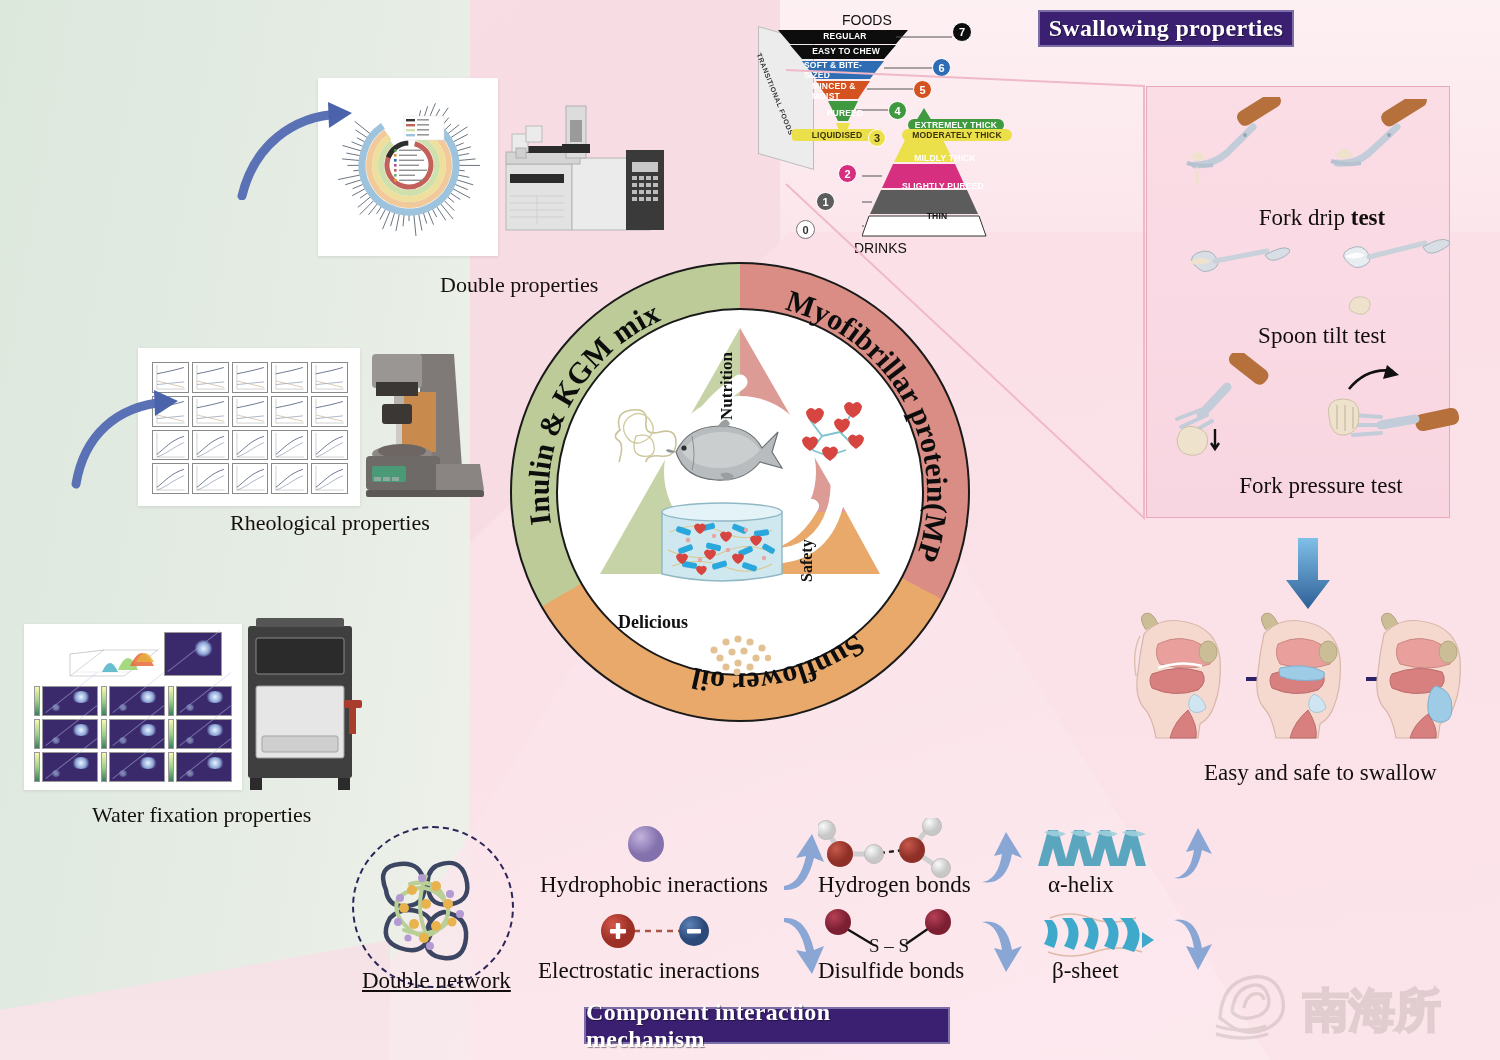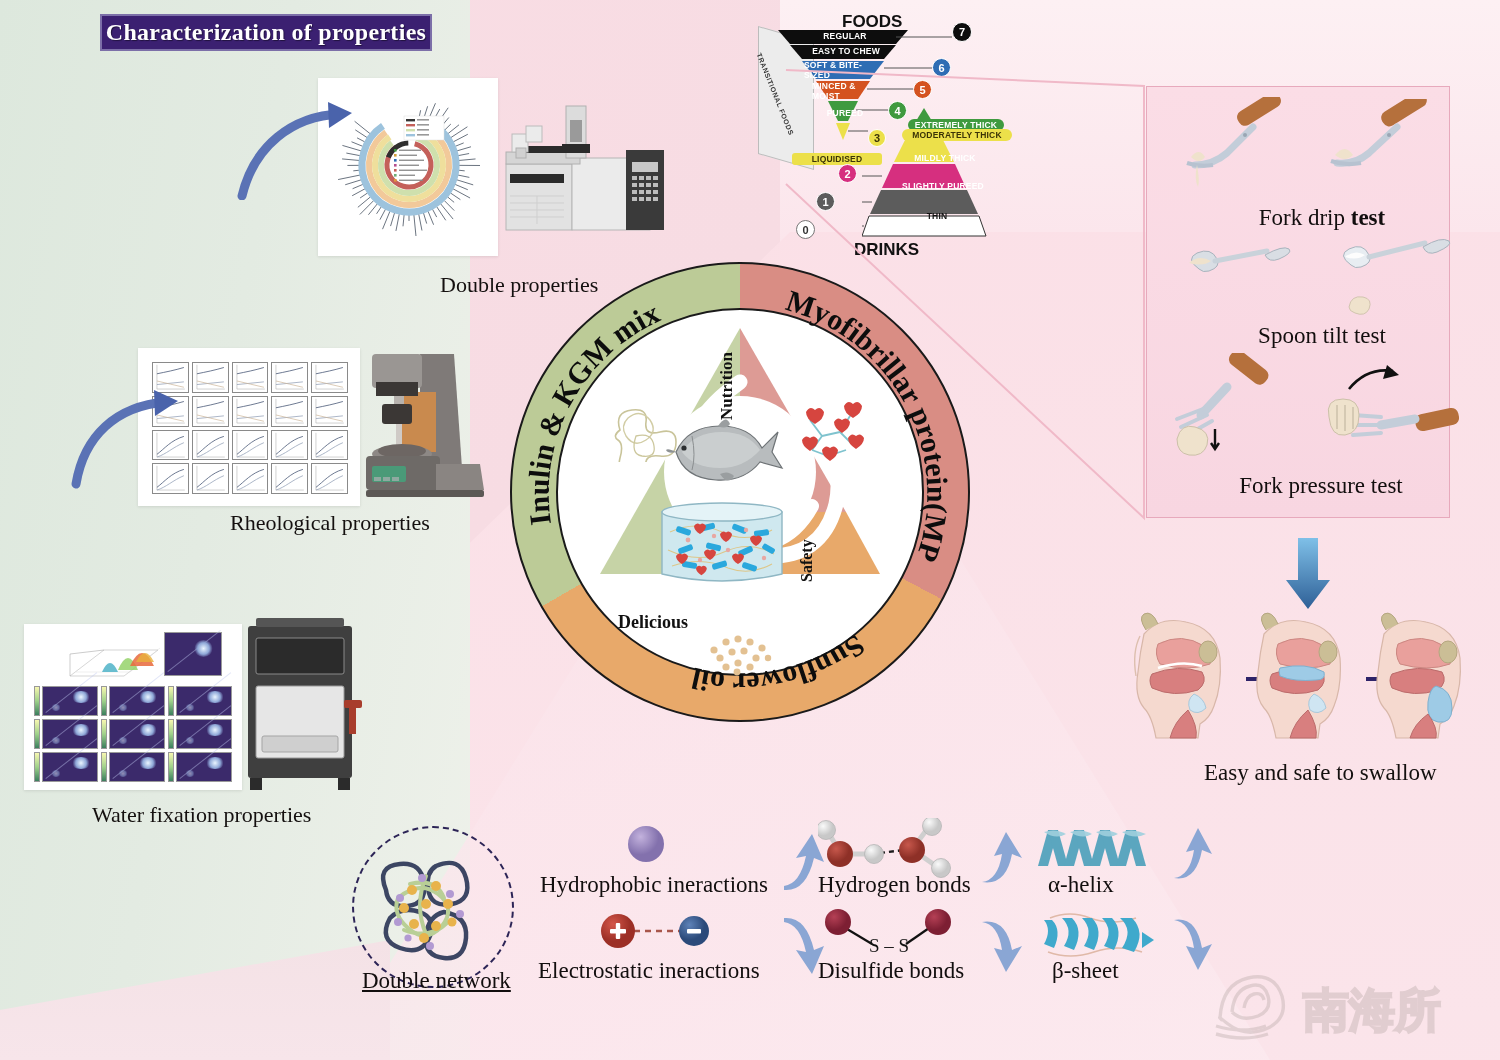--- a/index.html
+++ b/index.html
@@ -133,7 +133,6 @@
   <div class="bg-wedge"></div>
   <div class="bg-leftlow"></div>
 
-  <div class="plate" id="plate-char">Characterization of properties</div>
 
   <div class="whitecard" id="sensory-card">
     <svg class="radial" viewBox="0 0 142 142">

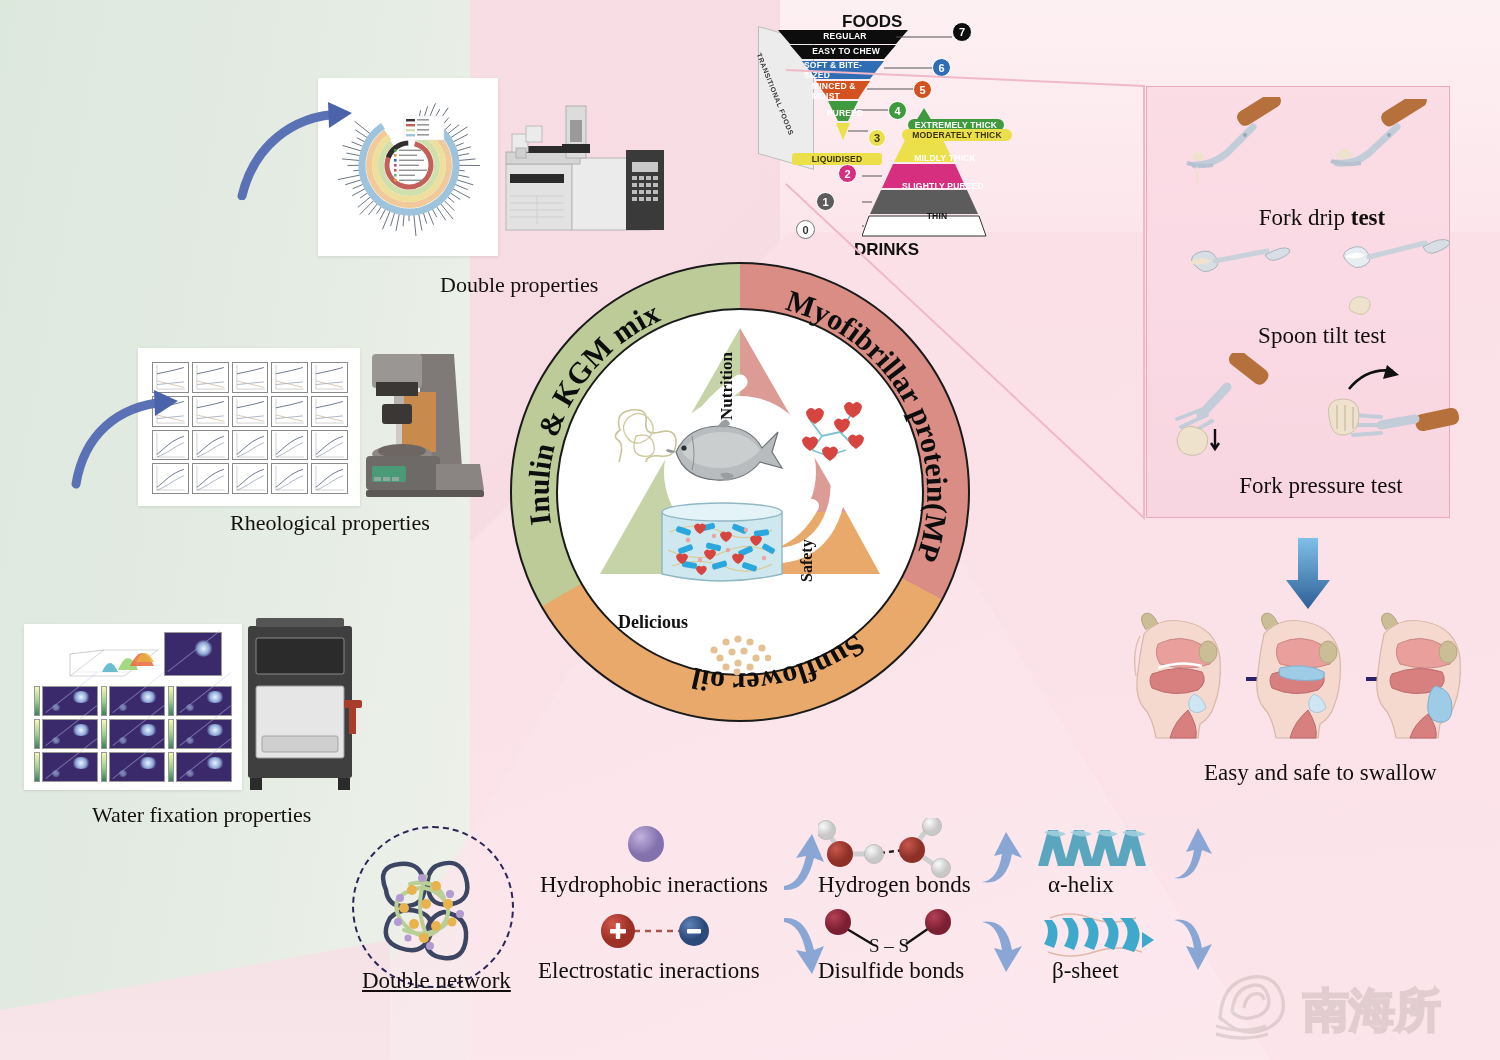--- a/index.html
+++ b/index.html
@@ -105,8 +105,8 @@
   #iddsi .badge{position:absolute;border-radius:50%;display:flex;align-items:center;
     justify-content:center;font-family:"Liberation Sans",sans-serif;font-weight:bold;
     font-size:11px;color:#fff;border:1.5px solid #fff;}
-  #iddsi .hdr{position:absolute;font-family:"Liberation Sans",sans-serif;font-weight:bold;
-    font-size:17px;color:#111;}
+  #iddsi .hdr{position:absolute;font-family:"Liberation Sans",sans-serif;font-weight:normal;
+    font-size:14px;color:#111;}
   #iddsi .transbox{position:absolute;left:2px;top:22px;width:56px;height:128px;
     background:#ececec;border:1px solid #bcbcbc;transform:skewY(16deg);}
   #iddsi .translabel{position:absolute;left:6px;top:40px;width:100px;

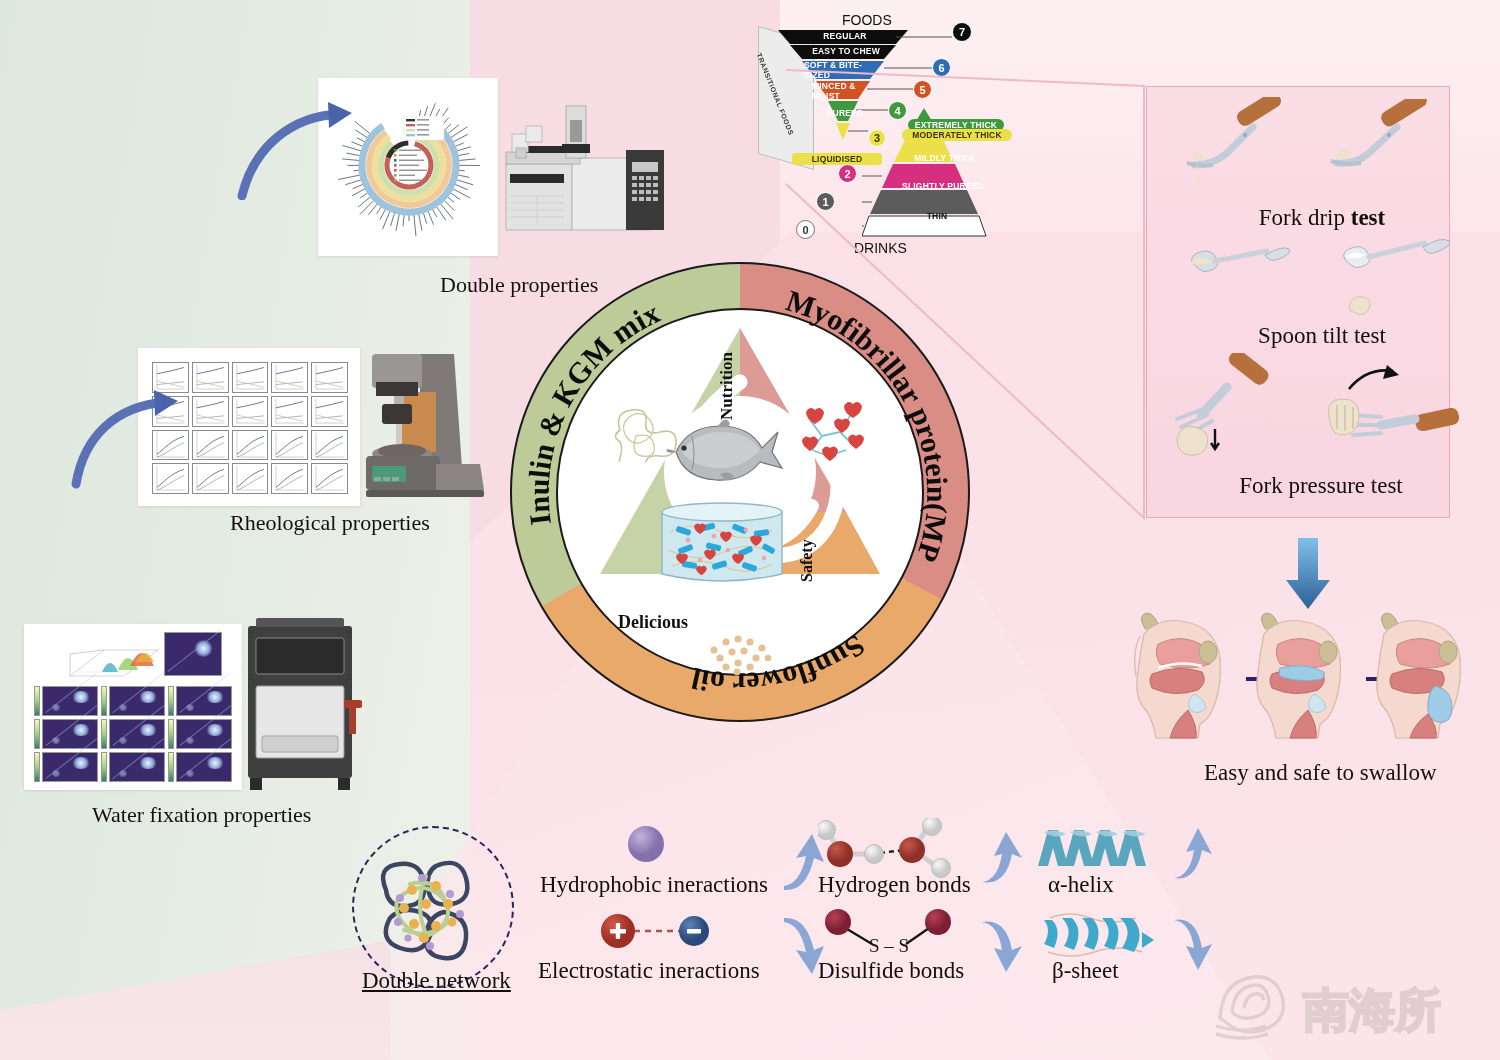--- a/index.html
+++ b/index.html
@@ -133,6 +133,7 @@
   <div class="bg-wedge"></div>
   <div class="bg-leftlow"></div>
 
+  <div class="plate" id="plate-swal">Swallowing properties</div>
 
   <div class="whitecard" id="sensory-card">
     <svg class="radial" viewBox="0 0 142 142">

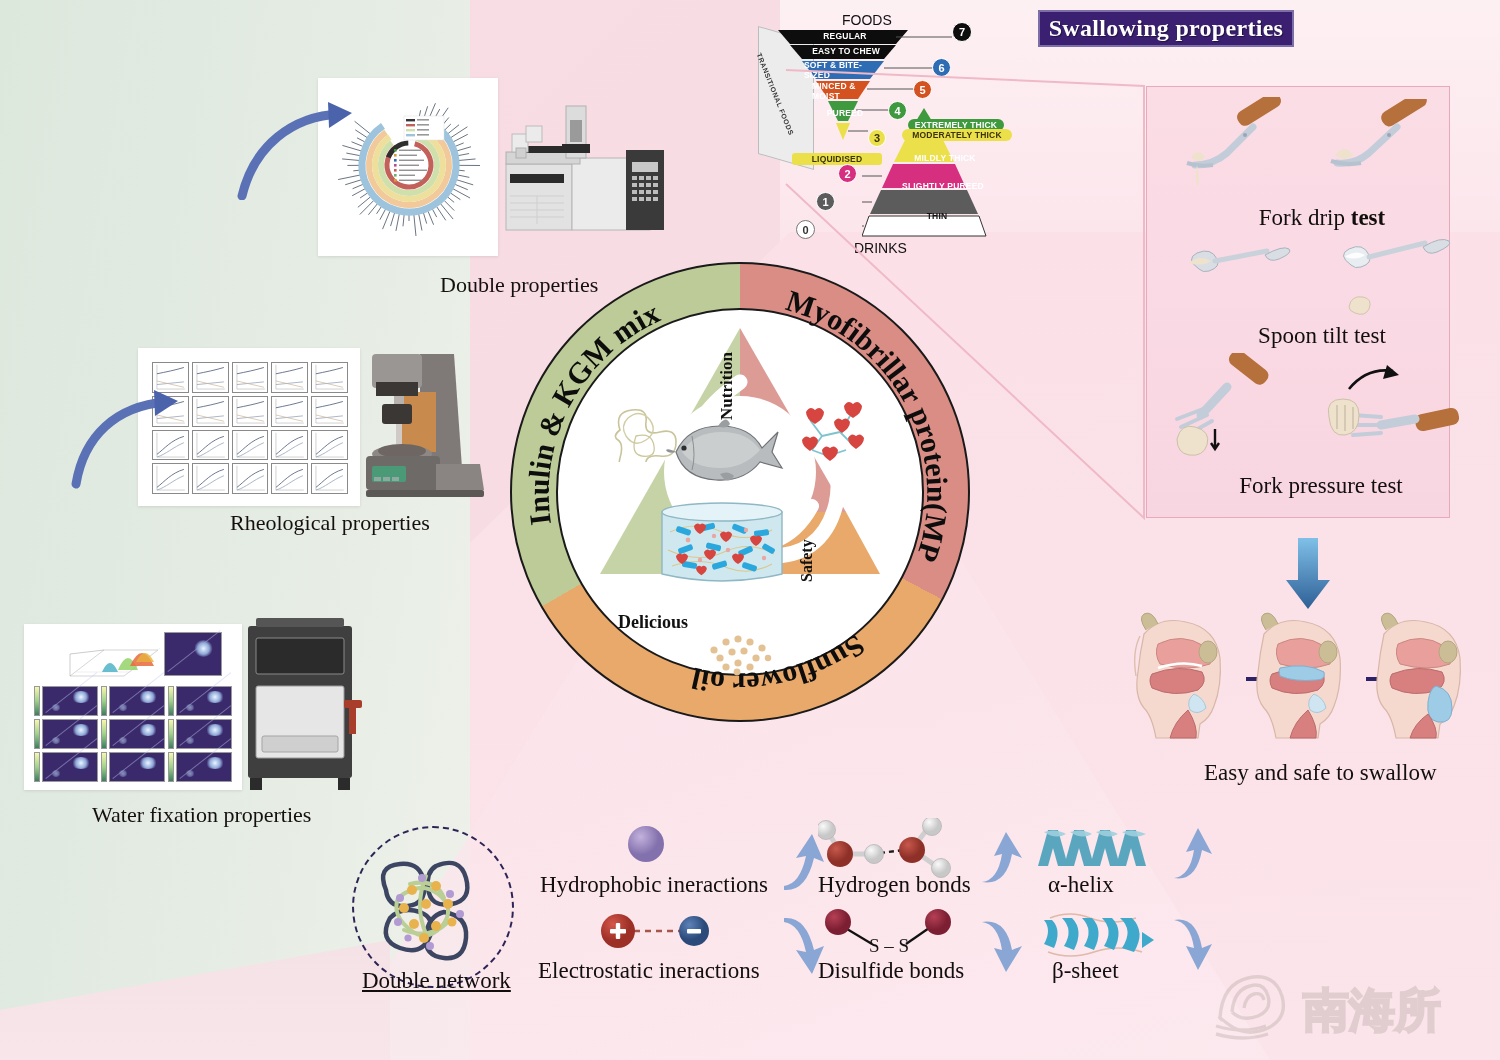--- a/index.html
+++ b/index.html
@@ -672,7 +672,7 @@
     <div class="lv" style="left:48px;top:52px;width:82px;height:12px;color:#fff;">SOFT &amp; BITE-SIZED</div>
     <div class="lv" style="left:56px;top:73px;width:70px;height:12px;color:#fff;">MINCED &amp; MOIST</div>
     <div class="lv" style="left:60px;top:95px;width:58px;height:12px;color:#fff;">PUREED</div>
-    <div class="lv" style="left:36px;top:117px;width:90px;height:12px;color:#3b3406;background:#ece04a;border-radius:3px;margin-top:24px;">LIQUIDISED</div>
+    <div class="lv" style="left:36px;top:117px;width:90px;height:12px;color:#3b3406;background:#ece04a;border-radius:3px;">LIQUIDISED</div>
 
     <div class="lv" style="left:152px;top:107px;width:96px;height:12px;color:#fff;background:#3f9a3f;border-radius:6px;">EXTREMELY THICK</div>
     <div class="lv" style="left:146px;top:117px;width:110px;height:12px;color:#3b3406;background:#ece04a;border-radius:6px;">MODERATELY THICK</div>

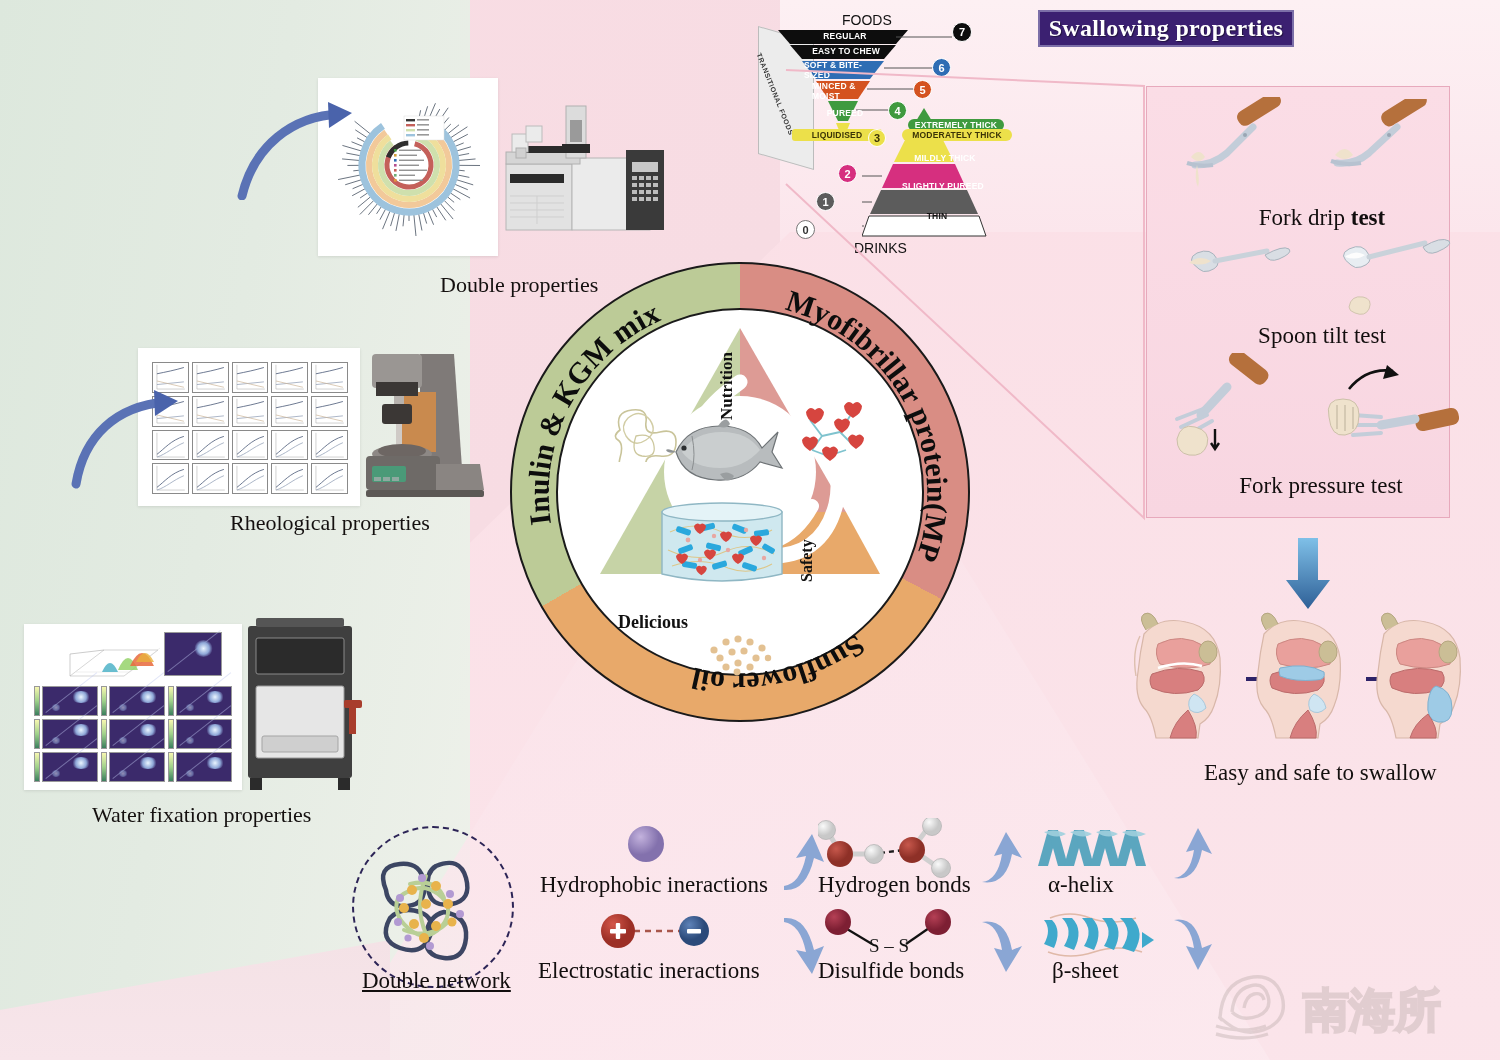--- a/index.html
+++ b/index.html
@@ -134,6 +134,7 @@
   <div class="bg-leftlow"></div>
 
   <div class="plate" id="plate-swal">Swallowing properties</div>
+  <div class="plate" id="plate-mech">Component interaction mechanism</div>
 
   <div class="whitecard" id="sensory-card">
     <svg class="radial" viewBox="0 0 142 142">

